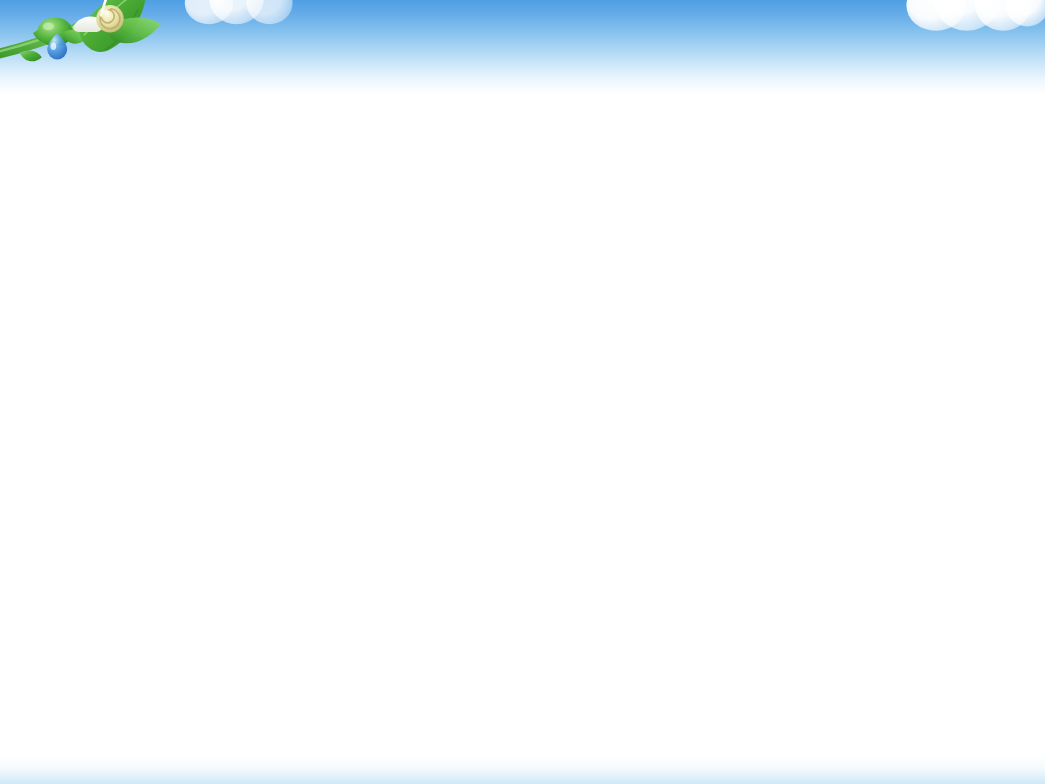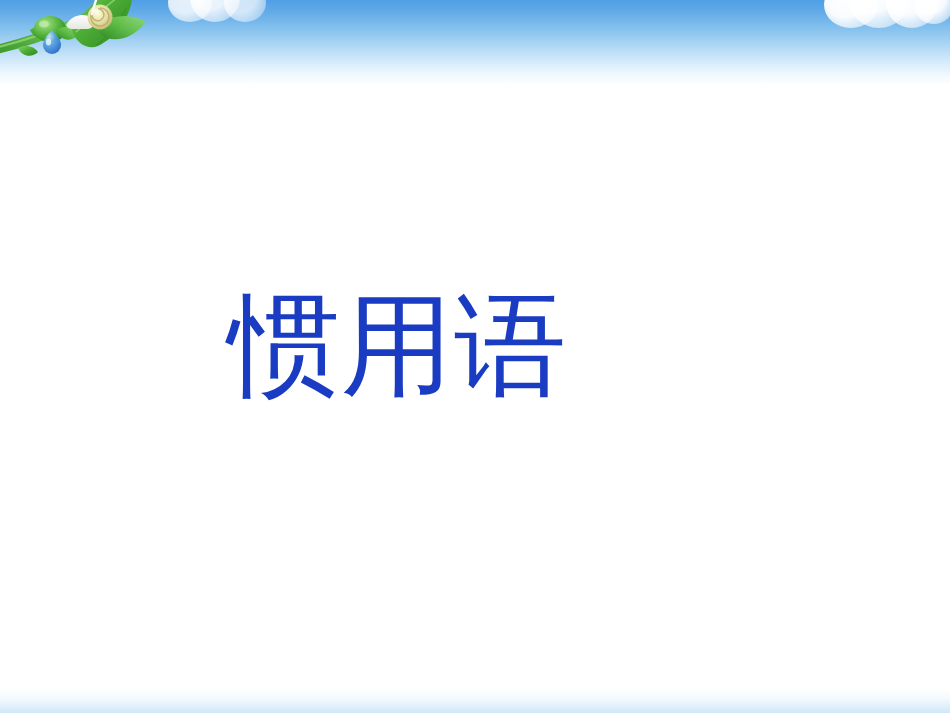--- a/index.html
+++ b/index.html
@@ -202,7 +202,6 @@
     </g>
   </svg>
 
-  <div class="title">惯用语</div>
 
   <div class="bottom-band"></div>
 

